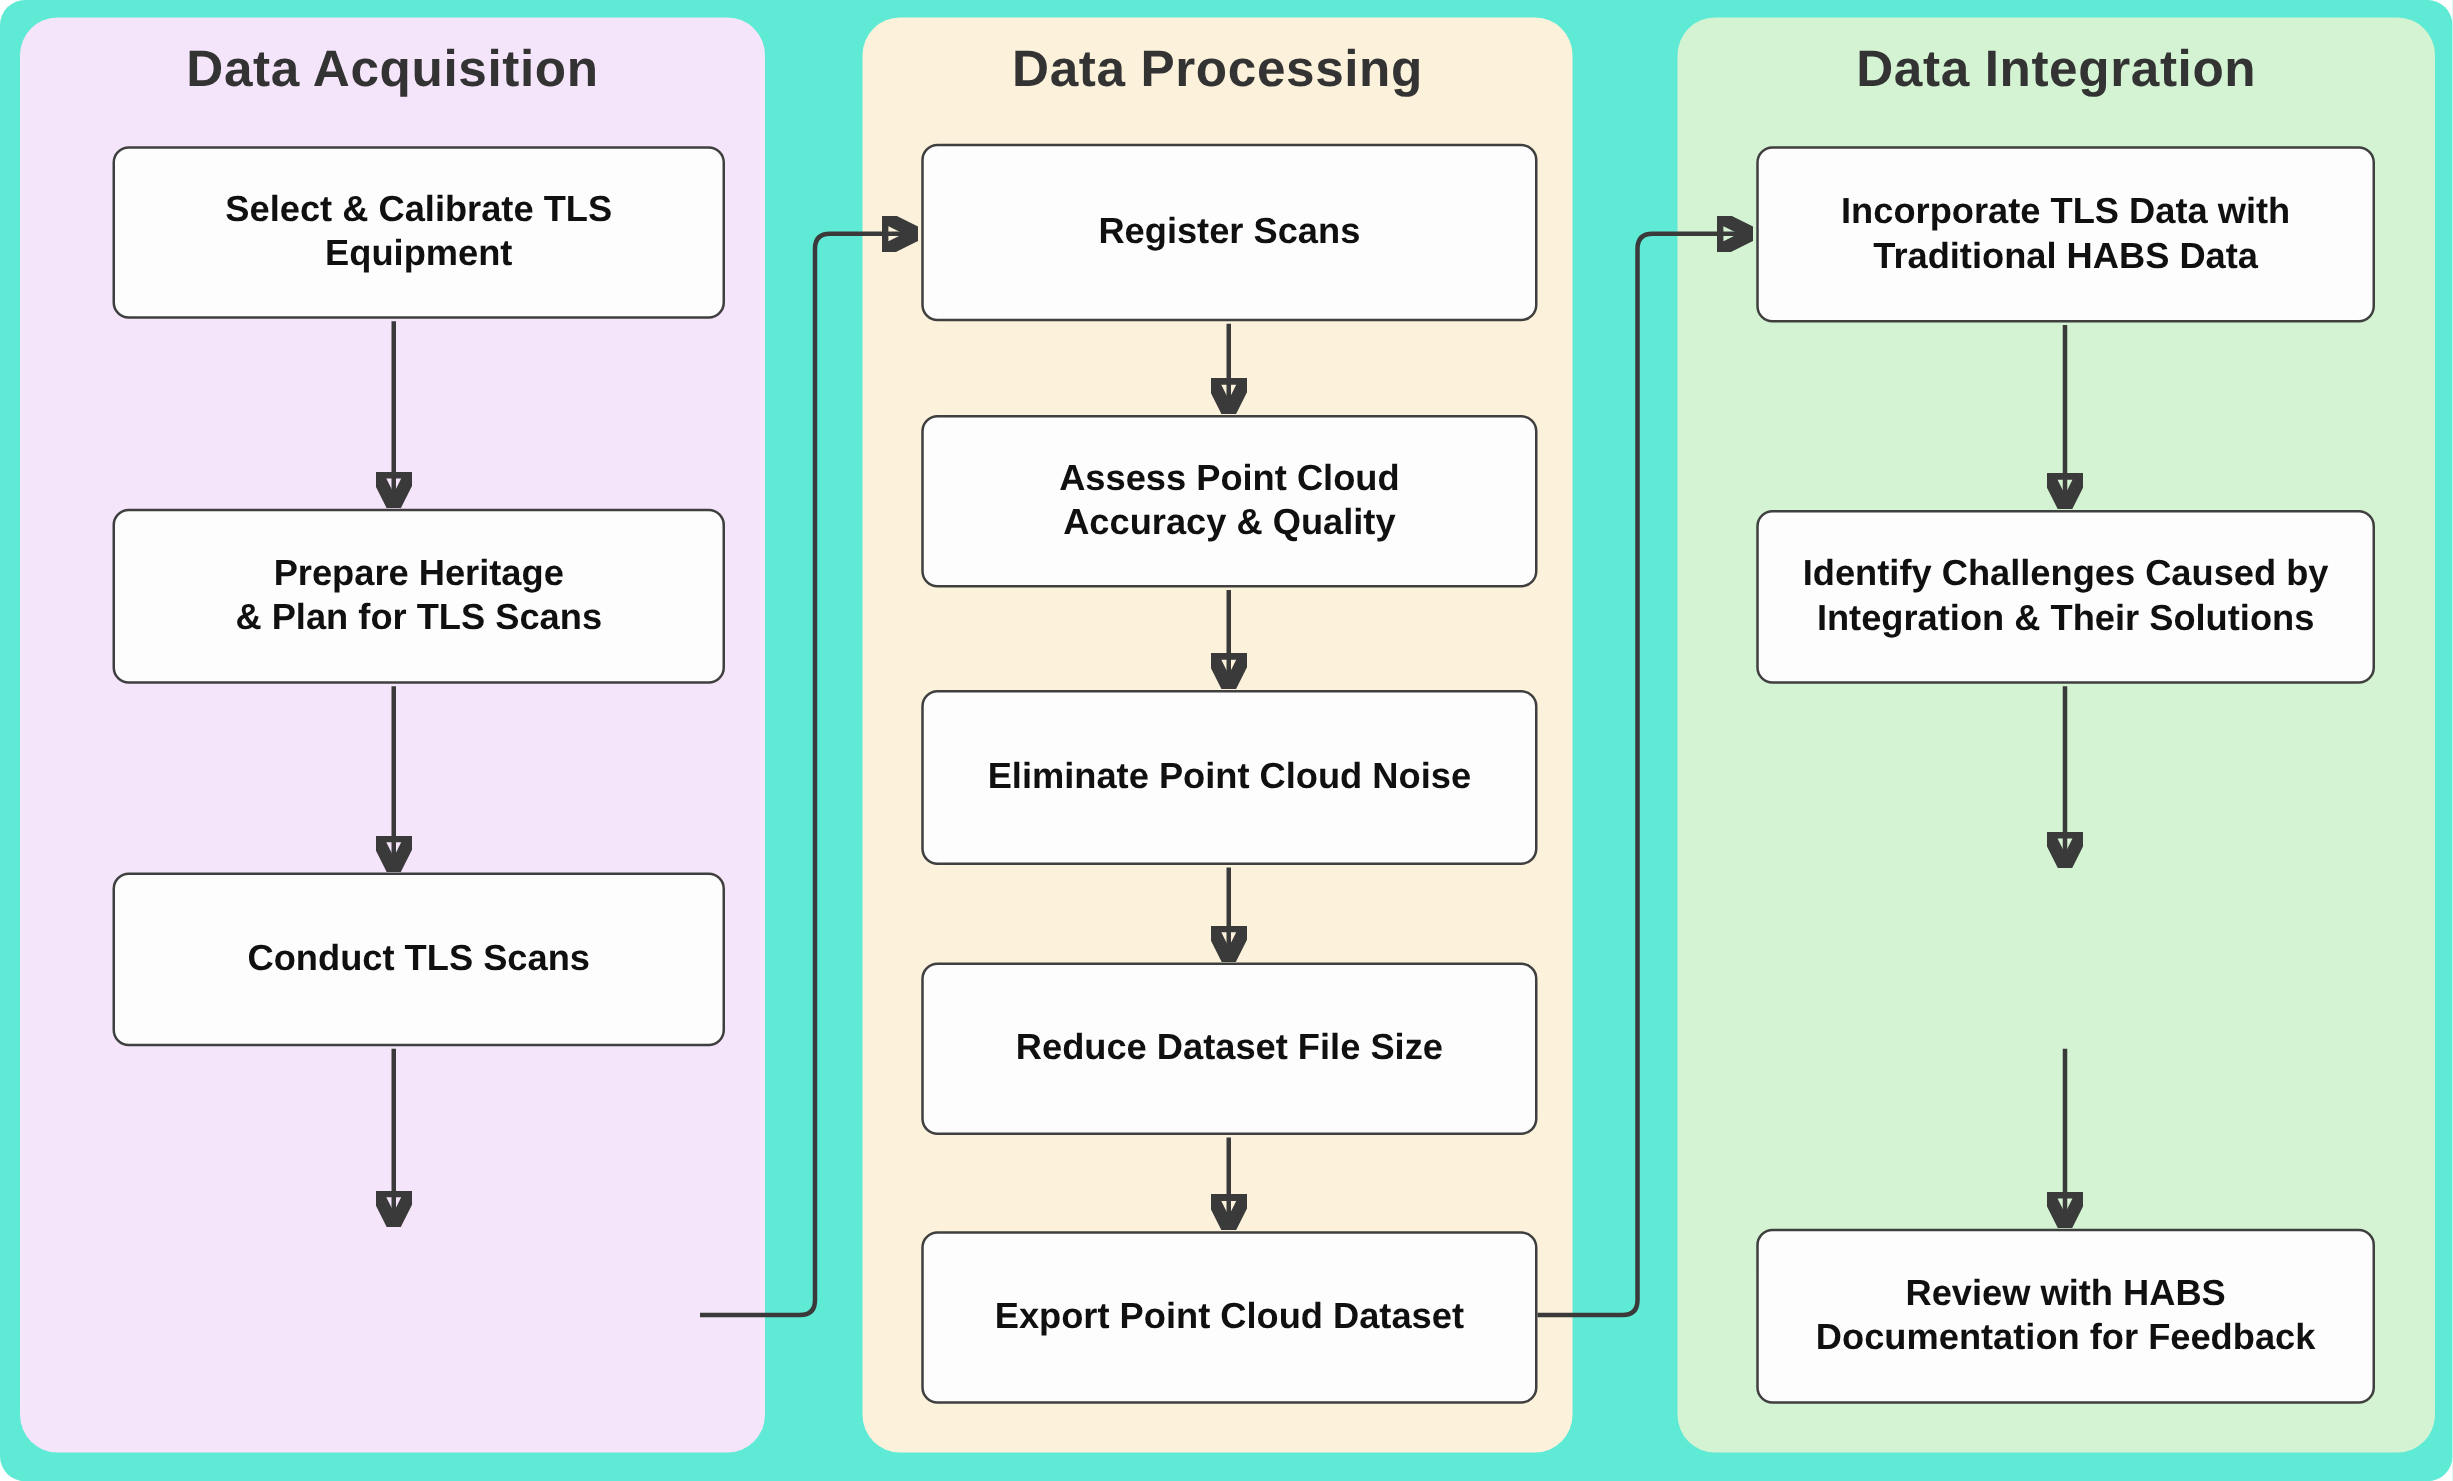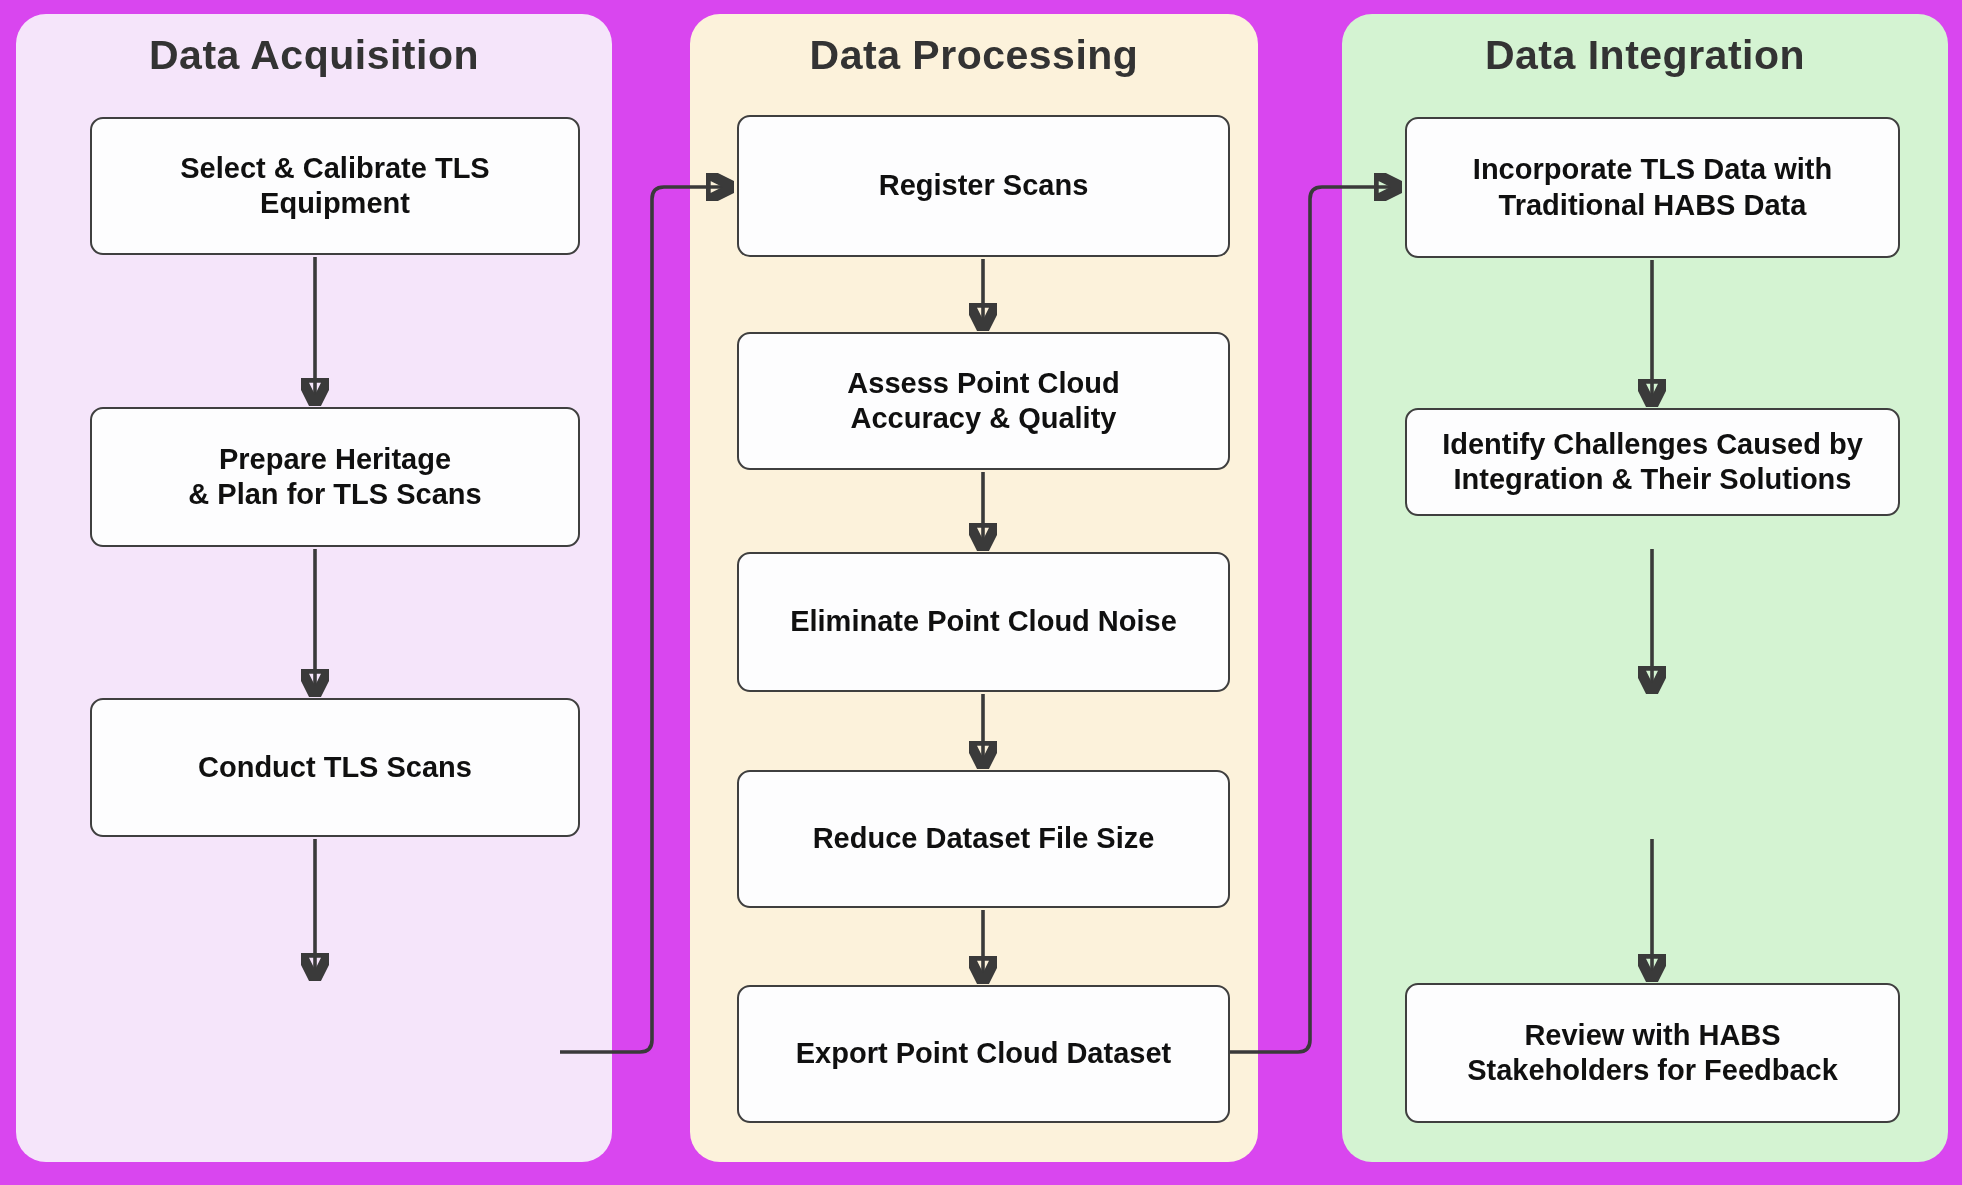--- a/index.html
+++ b/index.html
@@ -7,9 +7,10 @@
     position: relative;
     width: 1962px;
     height: 1185px;
-    background: #d946ef;
+    background: #5eead4;
     font-family: "Liberation Sans", sans-serif;
     overflow: hidden;
+    border-radius: 20px;
   }
   .panel {
     position: absolute;

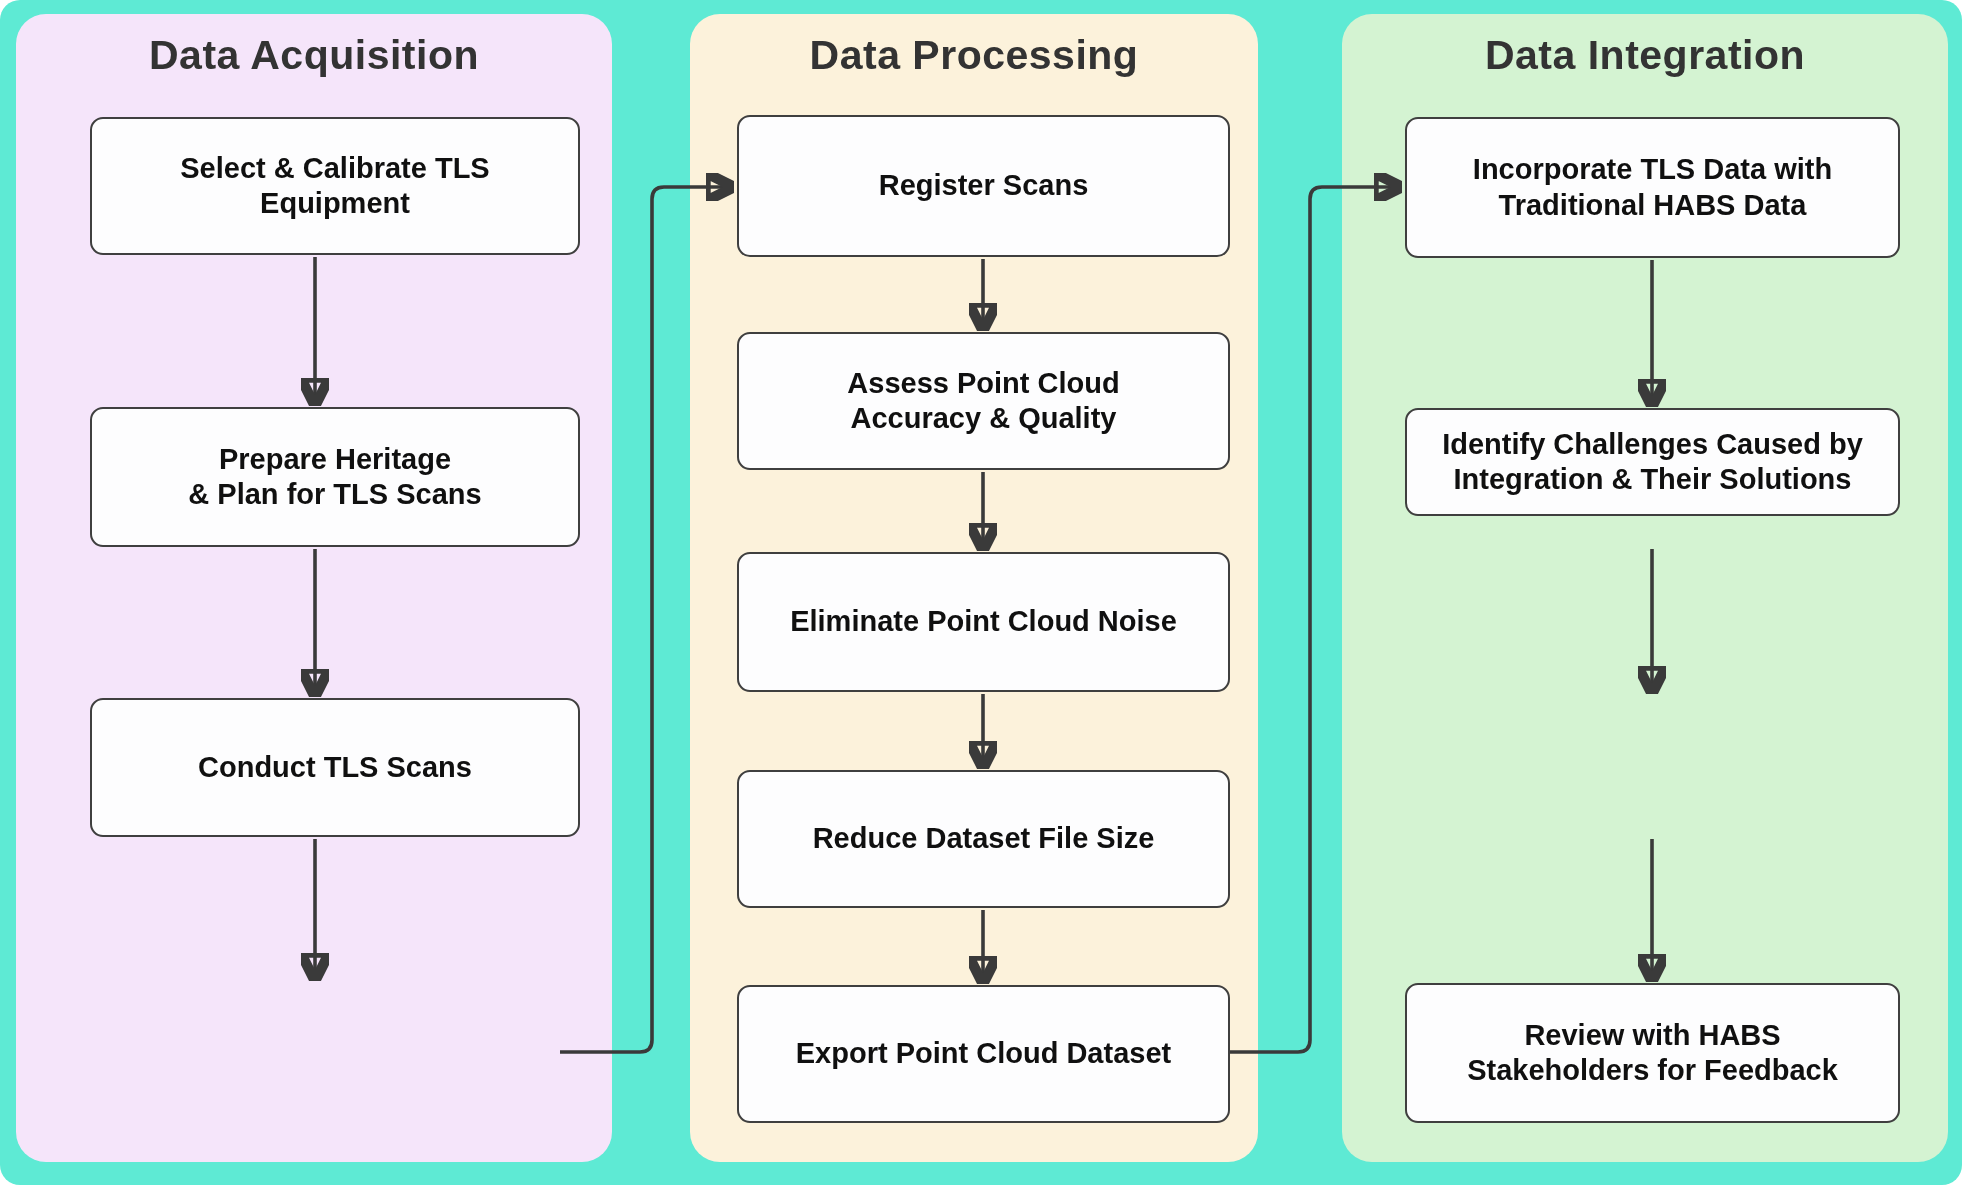--- a/index.html
+++ b/index.html
@@ -120,7 +120,7 @@
 
   <div class="node col3" style="top:117px; height:141px">Incorporate TLS Data with
 Traditional HABS Data</div>
-  <div class="node col3" style="top:408px; height:108px">Identify Challenges Caused by
+  <div class="node col3" style="top:408px; height:139px">Identify Challenges Caused by
 Integration &amp; Their Solutions</div>
   <div class="node col3" style="top:983px; height:140px">Review with HABS
 Stakeholders for Feedback</div>

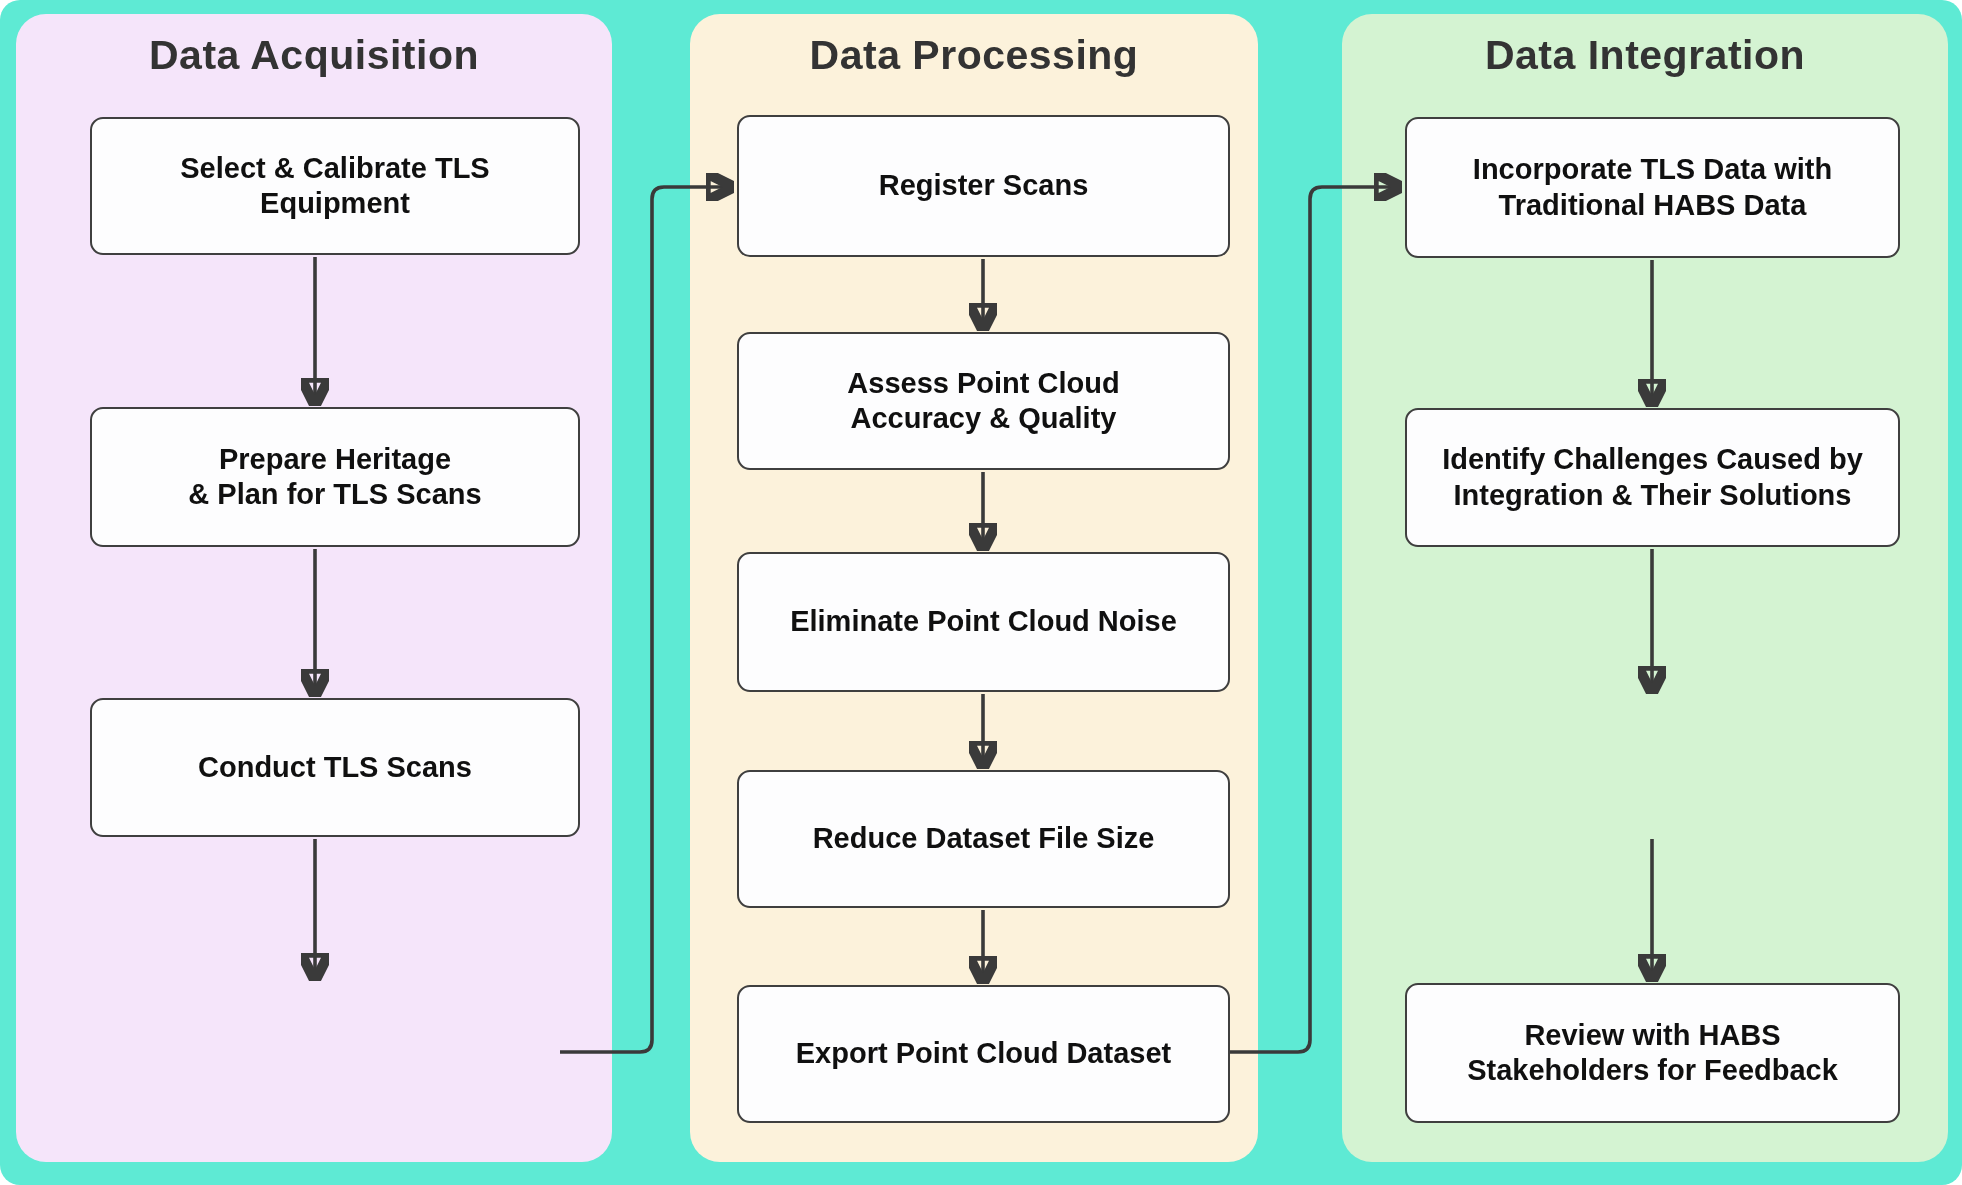--- a/index.html
+++ b/index.html
@@ -123,7 +123,7 @@
   <div class="node col3" style="top:408px; height:139px">Identify Challenges Caused by
 Integration &amp; Their Solutions</div>
   <div class="node col3" style="top:983px; height:140px">Review with HABS
-Stakeholders for Feedback</div>
+Documentation for Feedback</div>
 
 </div>
 

